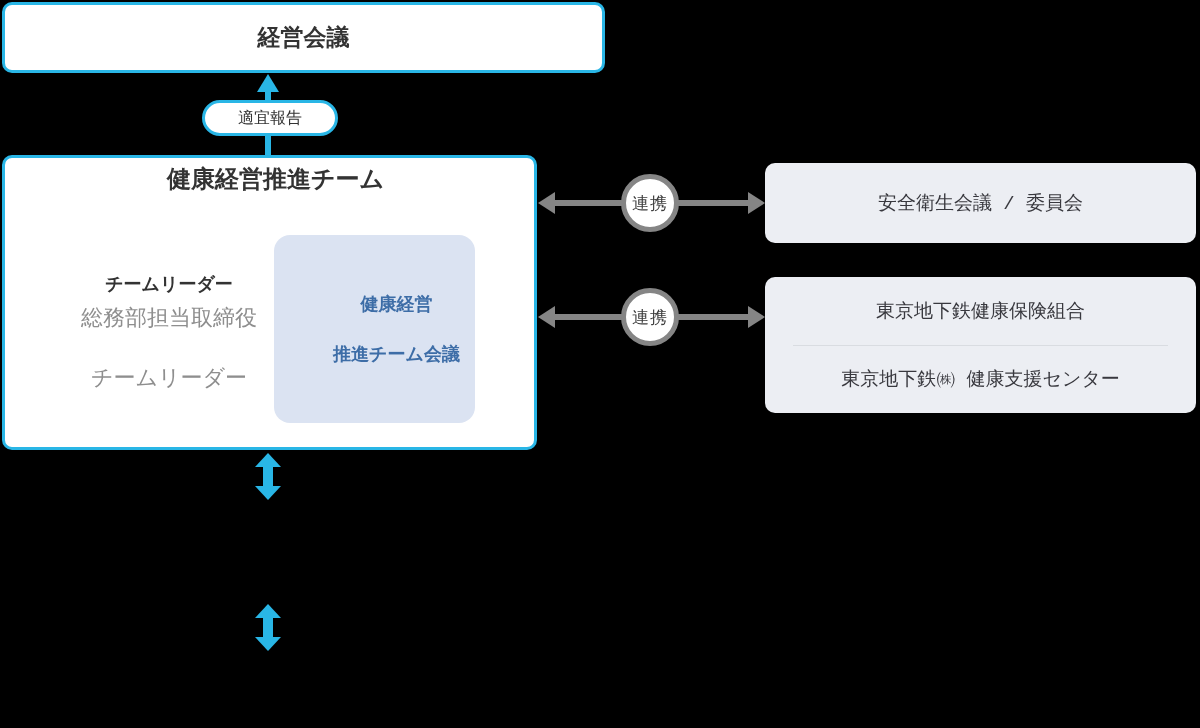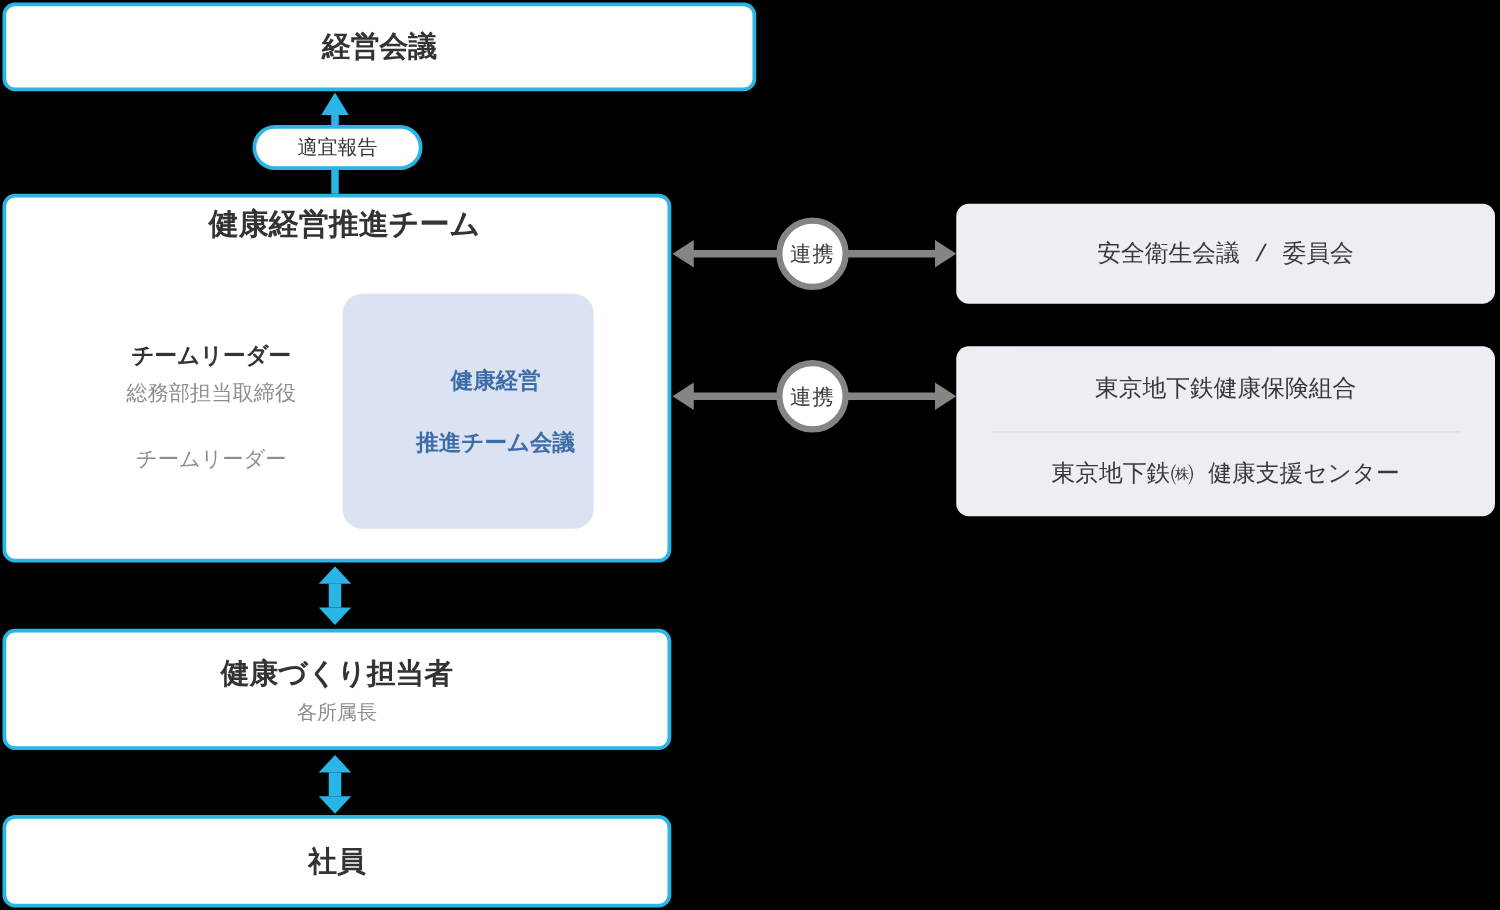--- a/index.html
+++ b/index.html
@@ -27,7 +27,7 @@
   .team-title{text-align:center;margin-top:5px;font-size:24px;font-weight:700;color:var(--text-dark,#333);padding-left:12px;}
   .roles{position:absolute;left:16px;top:68px;width:296px;display:flex;flex-direction:column;gap:23px;text-align:center;margin-top:46px;}
   .role-title{font-size:18px;font-weight:700;color:var(--text-dark,#333);}
-  .role-detail{font-size:17px;color:var(--text-muted,#8e8e8e);margin-top:7px;}
+  .role-detail{font-size:22px;color:var(--text-muted,#8e8e8e);margin-top:7px;}
   .meeting-box{position:absolute;left:269px;top:77px;width:157px;height:188px;border-radius:16px;
     background:var(--inner-blue-bg,#dbe3f2);display:flex;flex-direction:column;align-items:center;justify-content:center;
     gap:26px;color:var(--inner-blue-text,#3d6da7);font-weight:700;font-size:18px;text-align:center;padding-left:44px;}

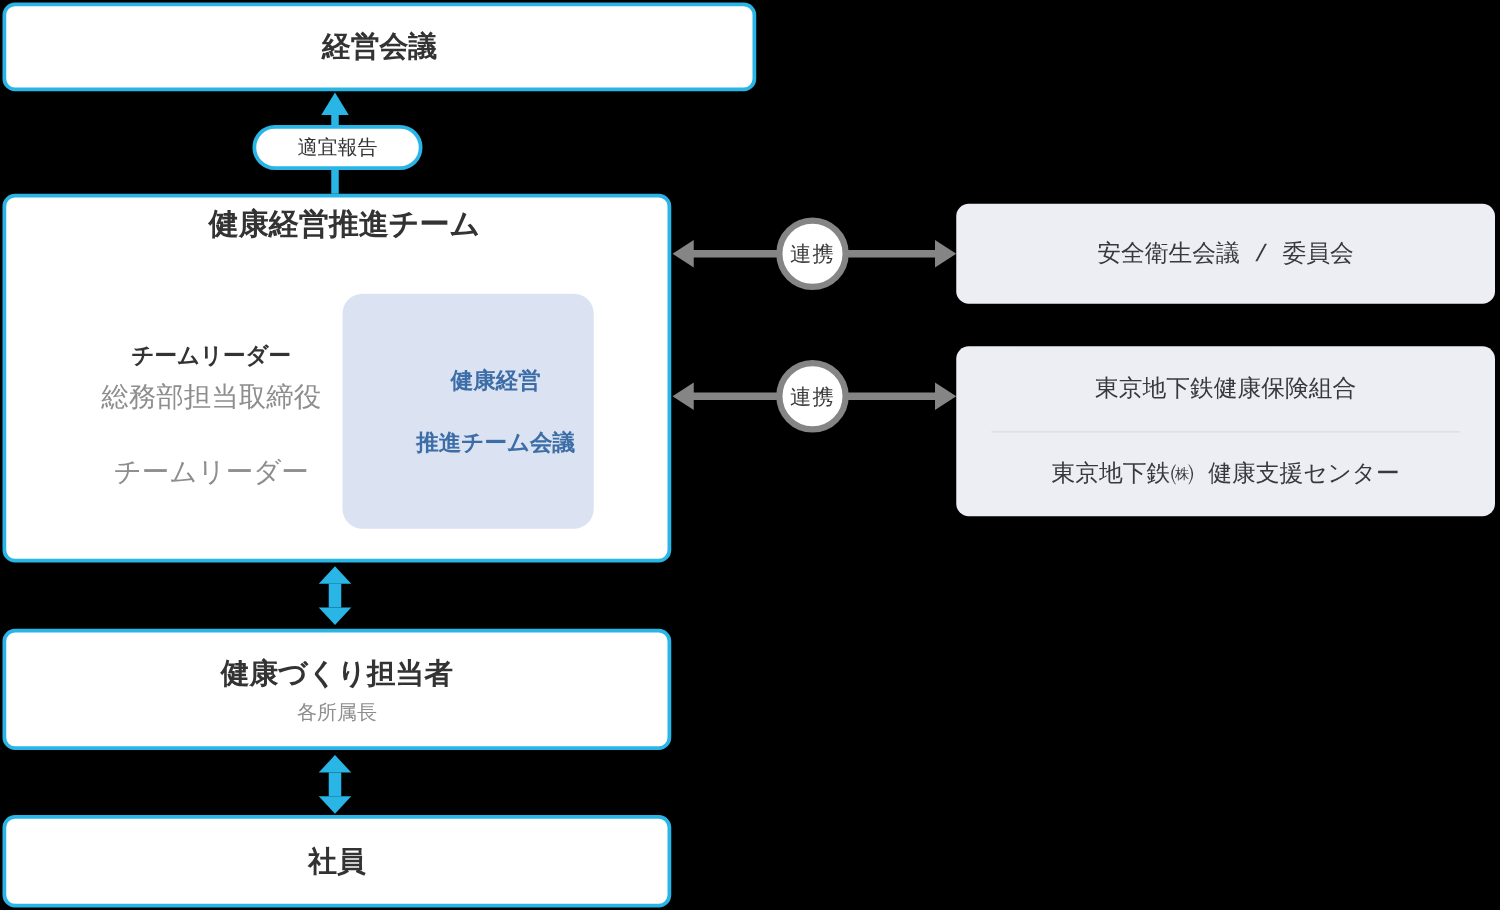--- a/index.html
+++ b/index.html
@@ -107,10 +107,6 @@
       <div class="t-down"></div>
   </div>
 
-  <div class="box staff-box flexc">
-    <span class="node-label">健康づくり担当者</span>
-    <span class="staff-sub">各所属長</span>
-  </div>
 
   <div class="box emp-box flexc">
     <span class="node-label">社員</span>

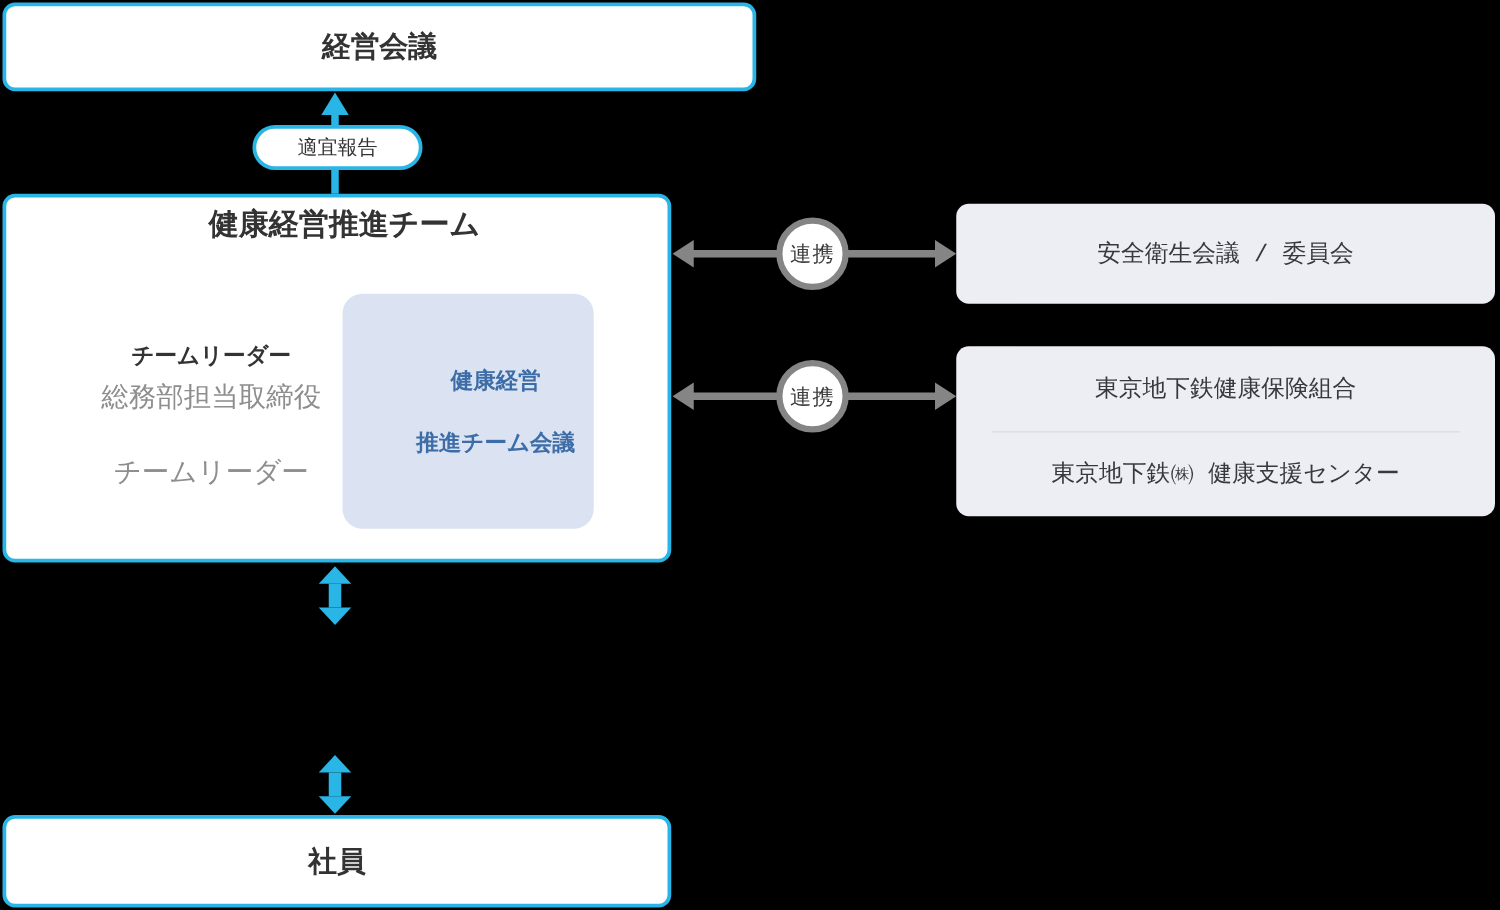--- a/index.html
+++ b/index.html
@@ -108,9 +108,6 @@
   </div>
 
 
-  <div class="box emp-box flexc">
-    <span class="node-label">社員</span>
-  </div>
 
   <div class="hconn hconnA">
     <div class="hline"></div>

